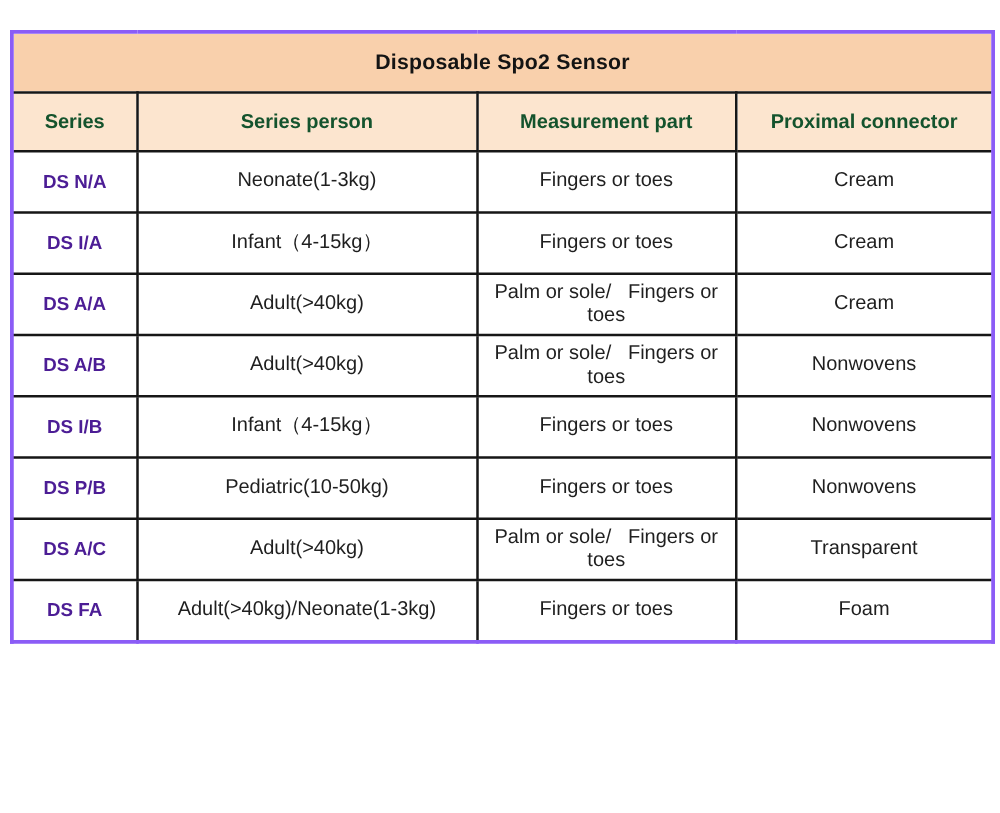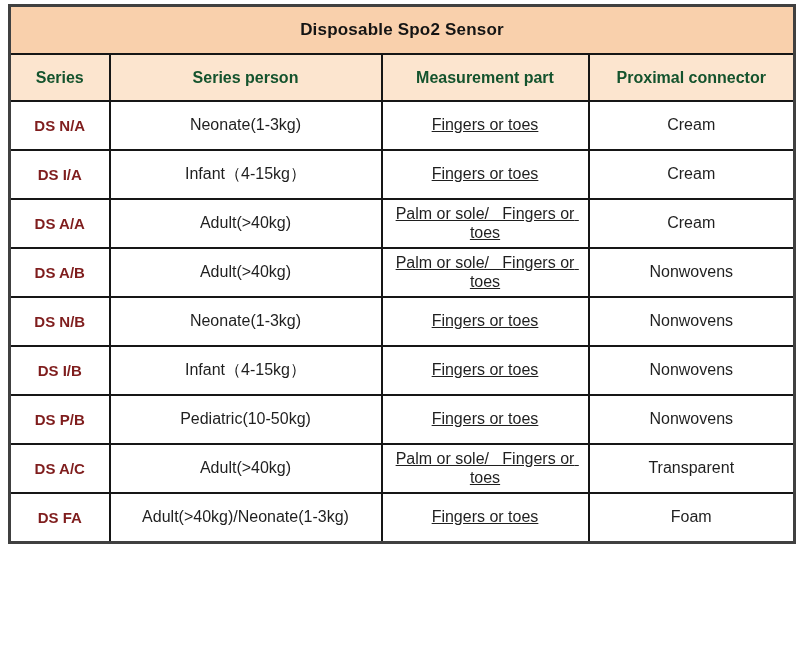--- a/index.html
+++ b/index.html
@@ -22,8 +22,9 @@
     border-collapse: collapse;
     table-layout: fixed;
     width: 785px;
-    border: 3px solid #404040;
+    border: 3px solid #8b5cf6;
     color: #1f1f1f;
+    margin-top: 20px;
   }
   col.c-series  { width: 100px; }
   col.c-person  { width: 272px; }

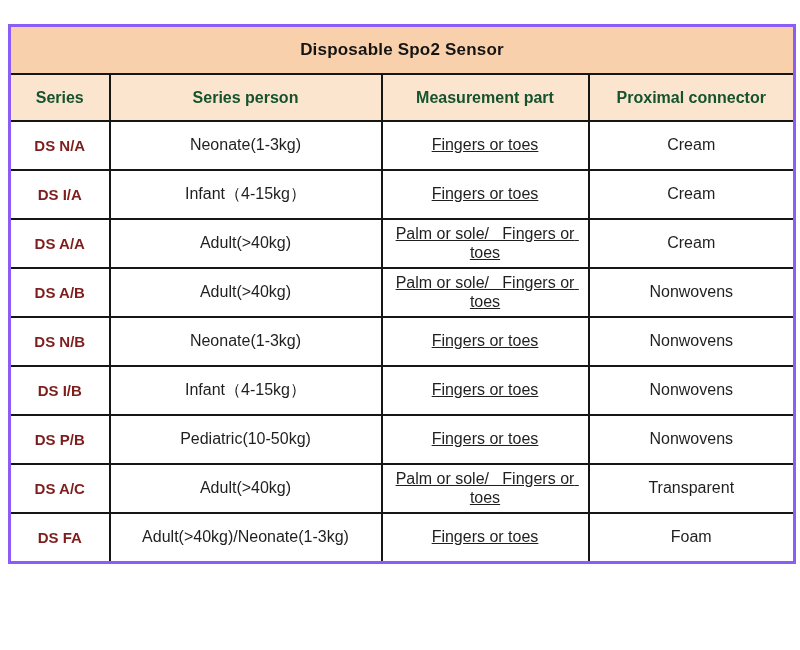--- a/index.html
+++ b/index.html
@@ -62,7 +62,7 @@
   tbody td[data-name="series-cell"] {
     font-weight: bold;
     font-size: 15px;
-    color: #7f1d1d;
+    color: #4c1d95;
   }
   tbody td[data-name="measurement-part-cell"] {
     white-space: pre-wrap;

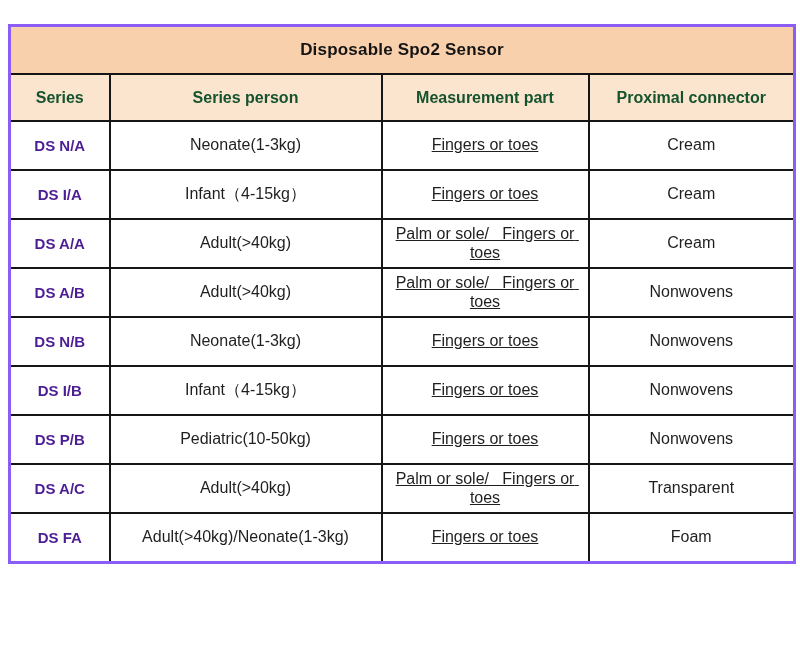--- a/index.html
+++ b/index.html
@@ -67,7 +67,6 @@
   tbody td[data-name="measurement-part-cell"] {
     white-space: pre-wrap;
     padding: 2px 12px;
-    text-decoration: underline;
   }
 </style>
 </head>

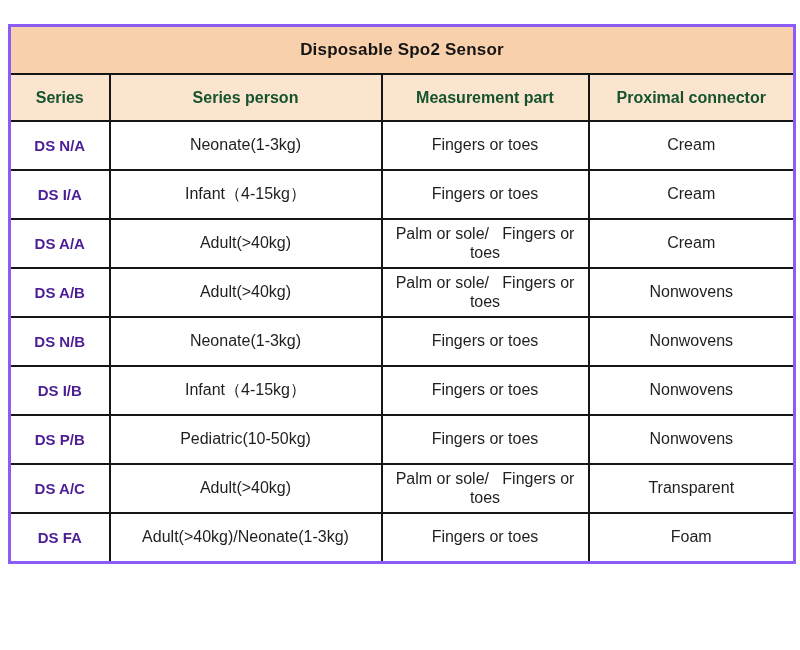--- a/index.html
+++ b/index.html
@@ -117,12 +117,6 @@
           <td data-name="proximal-connector-cell">Nonwovens</td>
         </tr>
         <tr data-name="table-row">
-          <td data-name="series-cell">DS N/B</td>
-          <td data-name="intended-person-cell">Neonate(1-3kg)</td>
-          <td data-name="measurement-part-cell">Fingers or toes</td>
-          <td data-name="proximal-connector-cell">Nonwovens</td>
-        </tr>
-        <tr data-name="table-row">
           <td data-name="series-cell">DS I/B</td>
           <td data-name="intended-person-cell">Infant（4-15kg）</td>
           <td data-name="measurement-part-cell">Fingers or toes</td>

